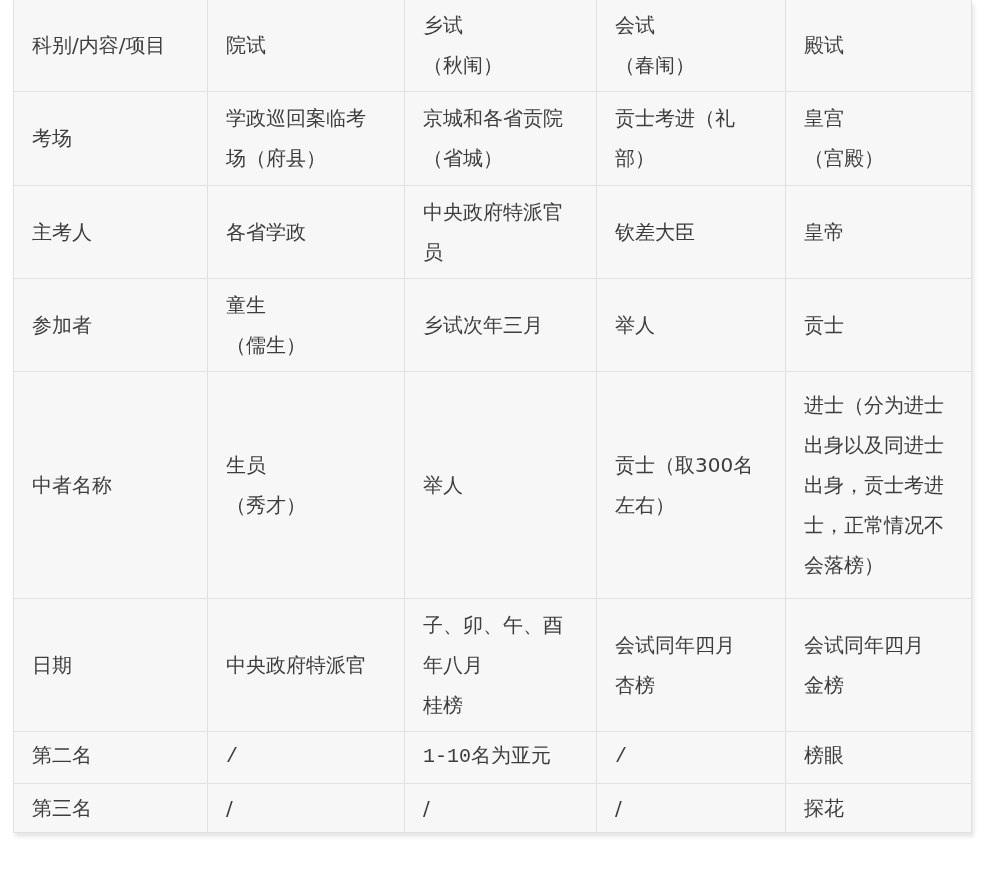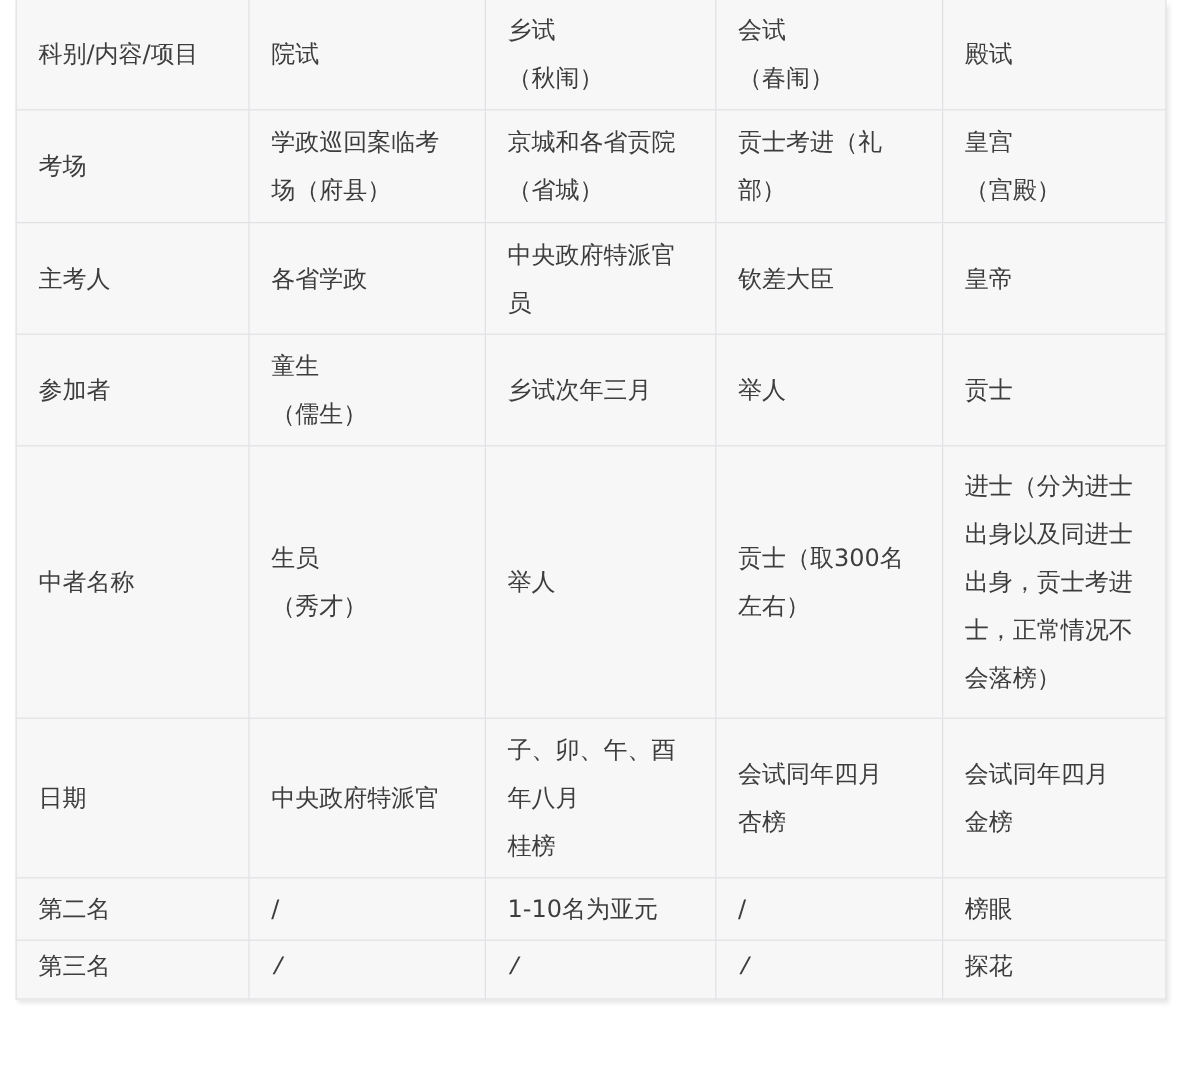--- a/index.html
+++ b/index.html
@@ -43,7 +43,7 @@
   tr.r4 { height: 227px; }
   tr.r5 { height: 133px; }
   tr.r6 { height: 50px; }
-  tr.r7 { height: 52px; }
+  tr.r7 { height: 52px; font-family: Liberation Mono, monospace; }
   tr.r8 { height: 47px; font-family: Liberation Mono, monospace; }
 </style>
 </head>

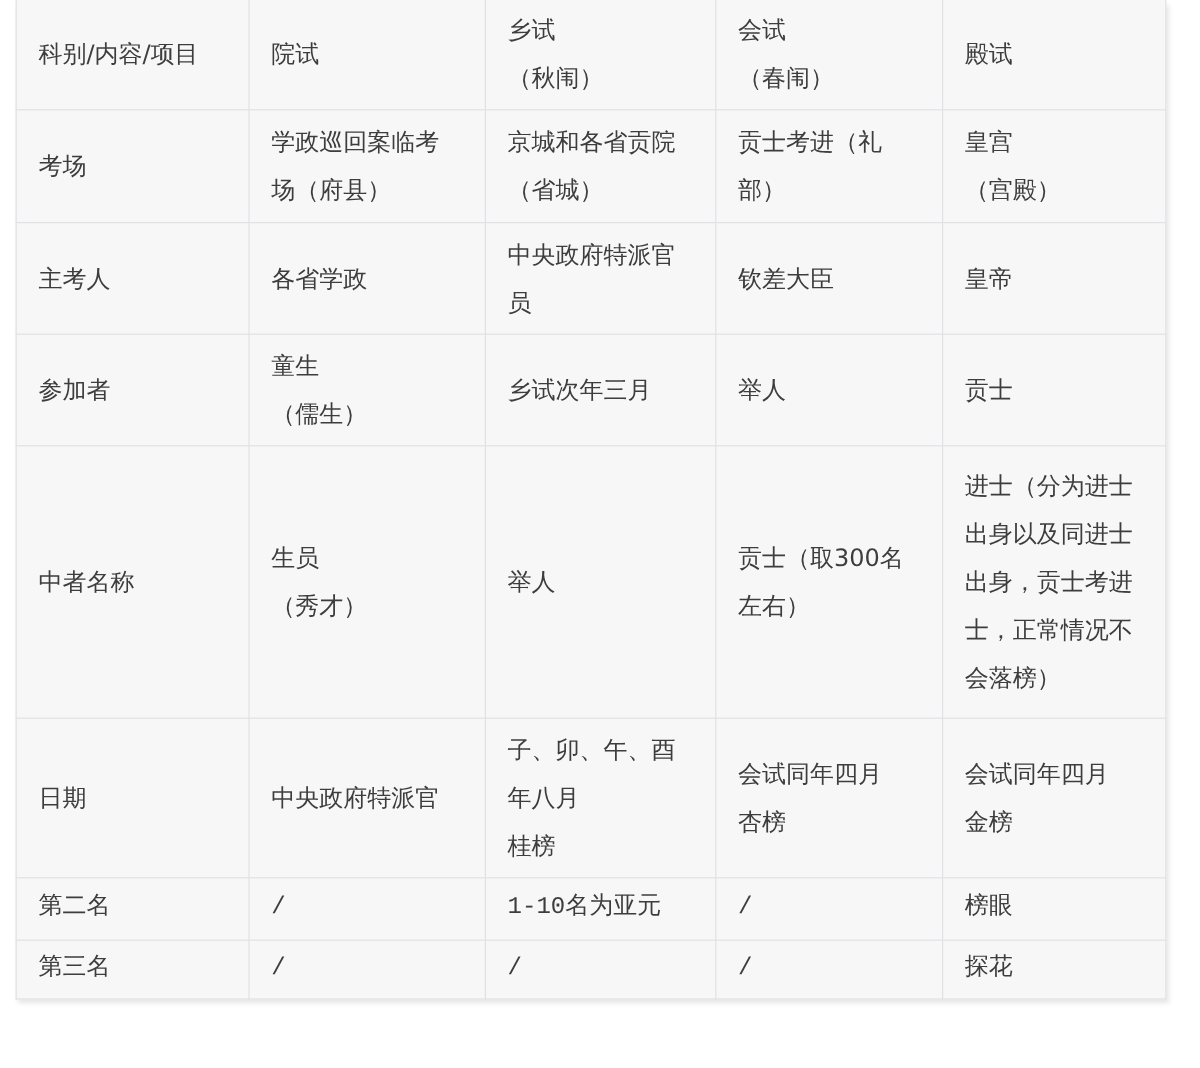--- a/index.html
+++ b/index.html
@@ -44,7 +44,7 @@
   tr.r5 { height: 133px; }
   tr.r6 { height: 50px; }
   tr.r7 { height: 52px; font-family: Liberation Mono, monospace; }
-  tr.r8 { height: 47px; font-family: Liberation Mono, monospace; }
+  tr.r8 { height: 47px; }
 </style>
 </head>
 <body>

